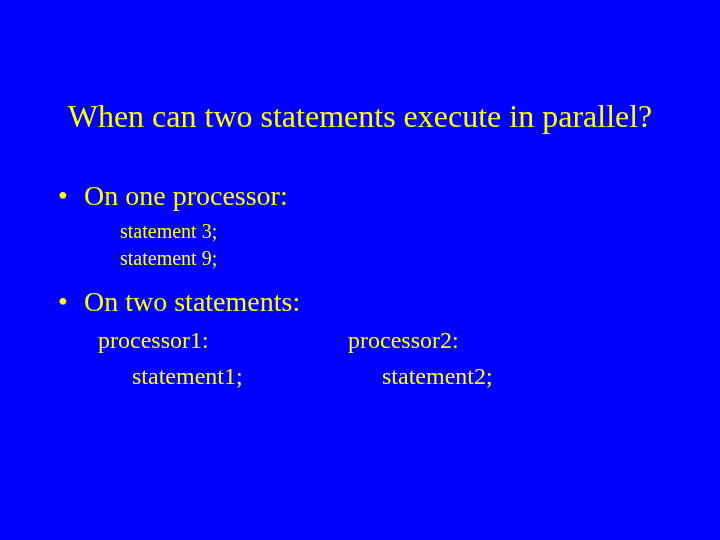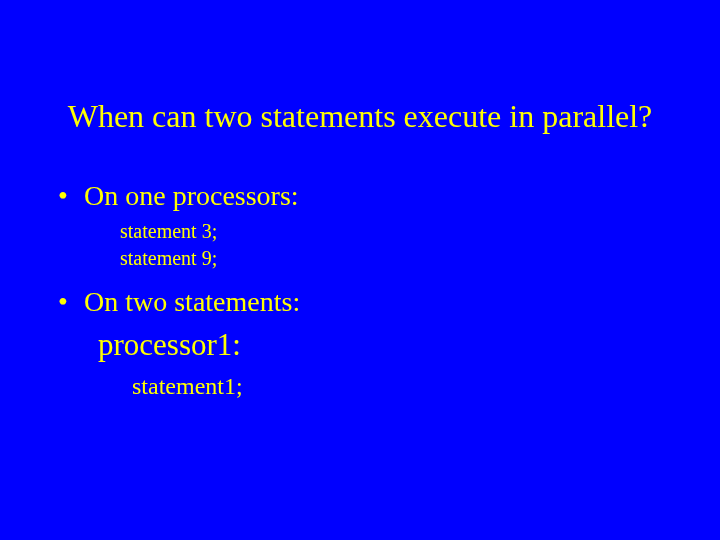--- a/index.html
+++ b/index.html
@@ -79,7 +79,7 @@
 
     <div class="bullet">
       <span class="dot">•</span>
-      <span>On one processors:</span>
+      <span>On one processor:</span>
     </div>
     <div class="sub">statement 3;</div>
     <div class="sub">statement 9;</div>

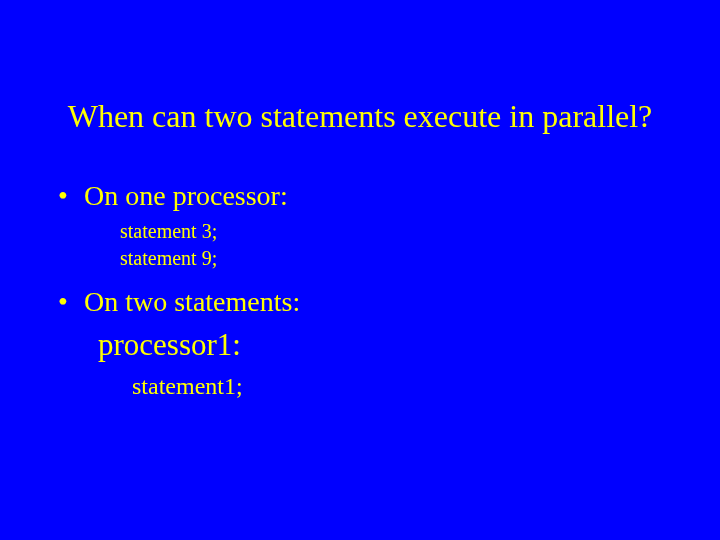--- a/index.html
+++ b/index.html
@@ -57,7 +57,7 @@
     width: 250px;
   }
   .col .proc {
-    font-size: 31px;
+    font-size: 24px;
     line-height: 1.35;
   }
   .col .stmt {

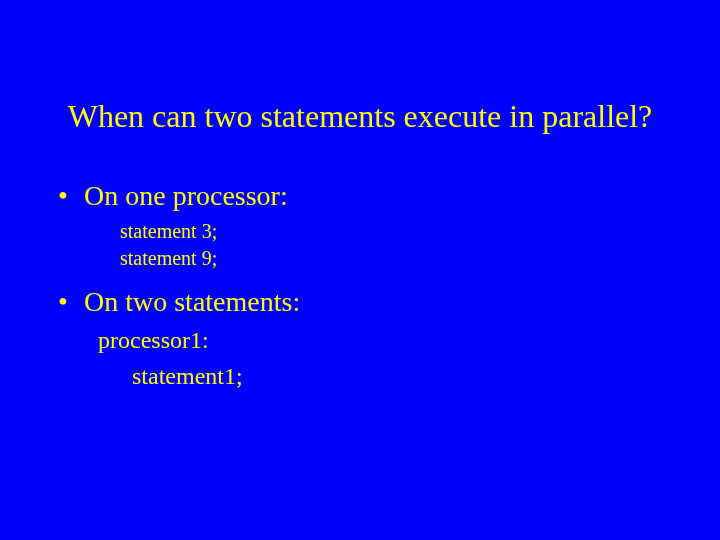--- a/index.html
+++ b/index.html
@@ -96,6 +96,10 @@
         <div class="proc">processor1:</div>
         <div class="stmt">statement1;</div>
       </div>
+      <div class="col">
+        <div class="proc">processor2:</div>
+        <div class="stmt">statement2;</div>
+      </div>
     </div>
 
   </div>

